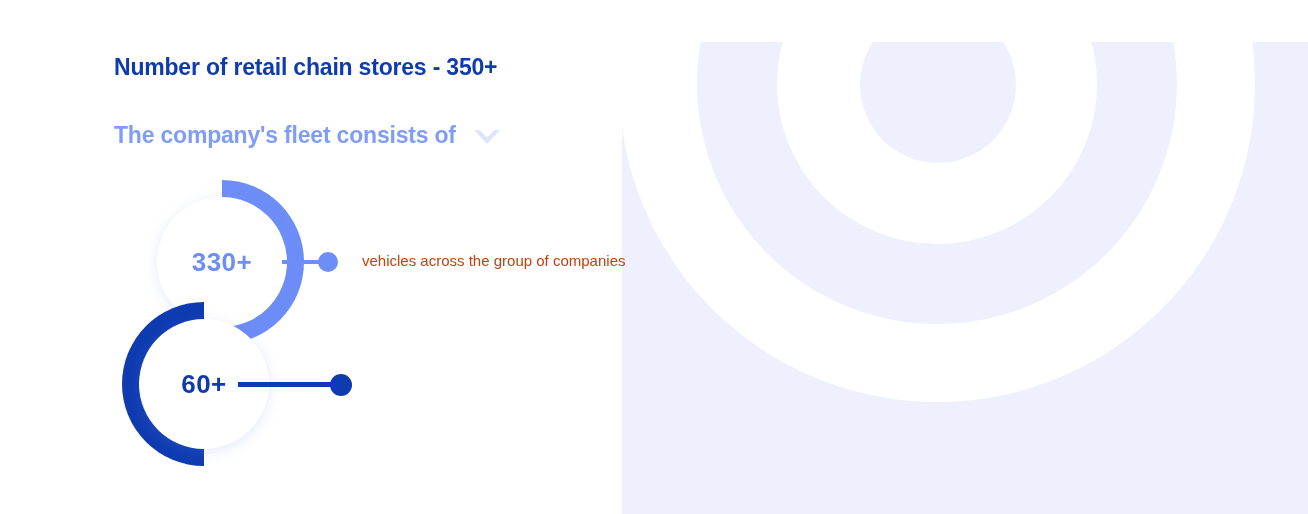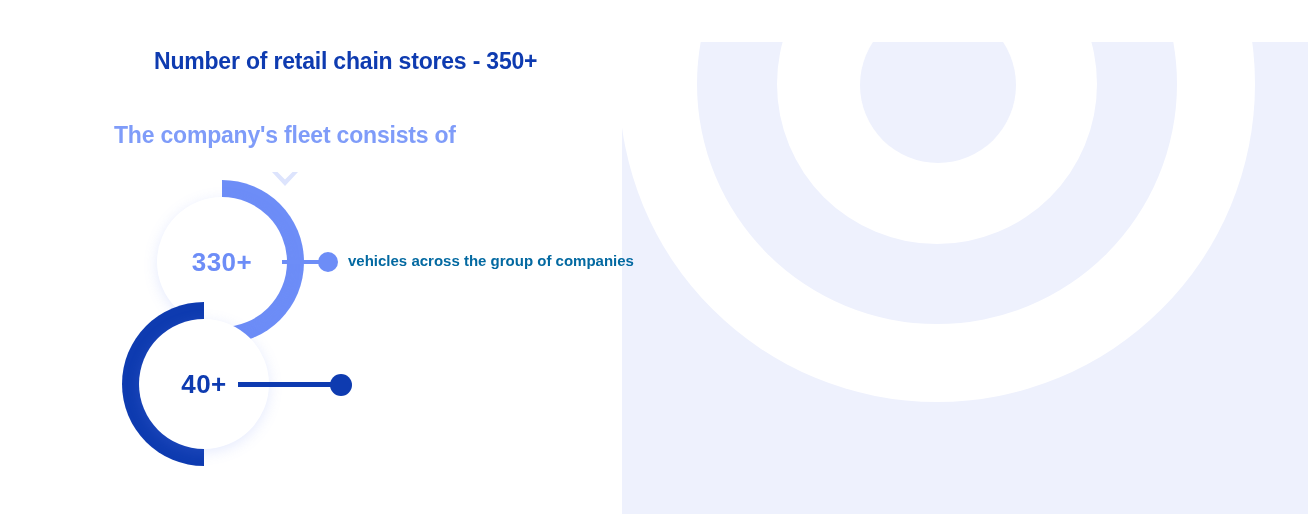--- a/index.html
+++ b/index.html
@@ -65,13 +65,12 @@
   .title {
     position: absolute;
     left: 114px;
-    top: 48px;
+    top: 54px;
     font-size: 23px;
     font-weight: bold;
     letter-spacing: -0.2px;
     color: #0e3bb0;
     white-space: nowrap;
-    margin-left: 40px;
   }
   .subtitle-row {
     position: absolute;

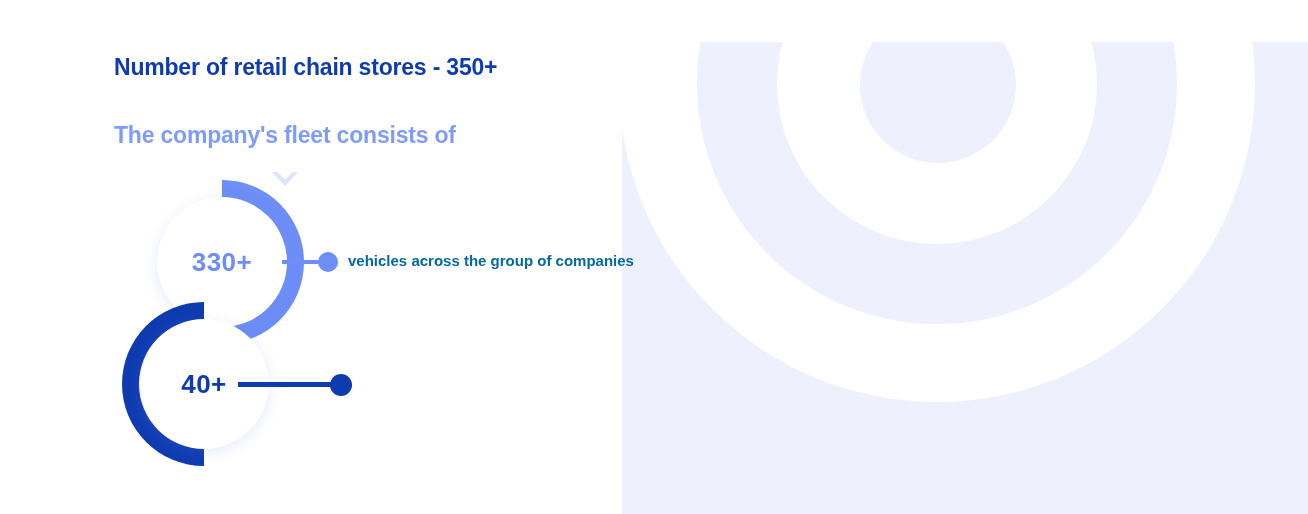--- a/index.html
+++ b/index.html
@@ -79,7 +79,6 @@
     display: flex;
     align-items: center;
     gap: 16px;
-    flex-direction: column;
   }
   .subtitle {
     font-size: 23px;

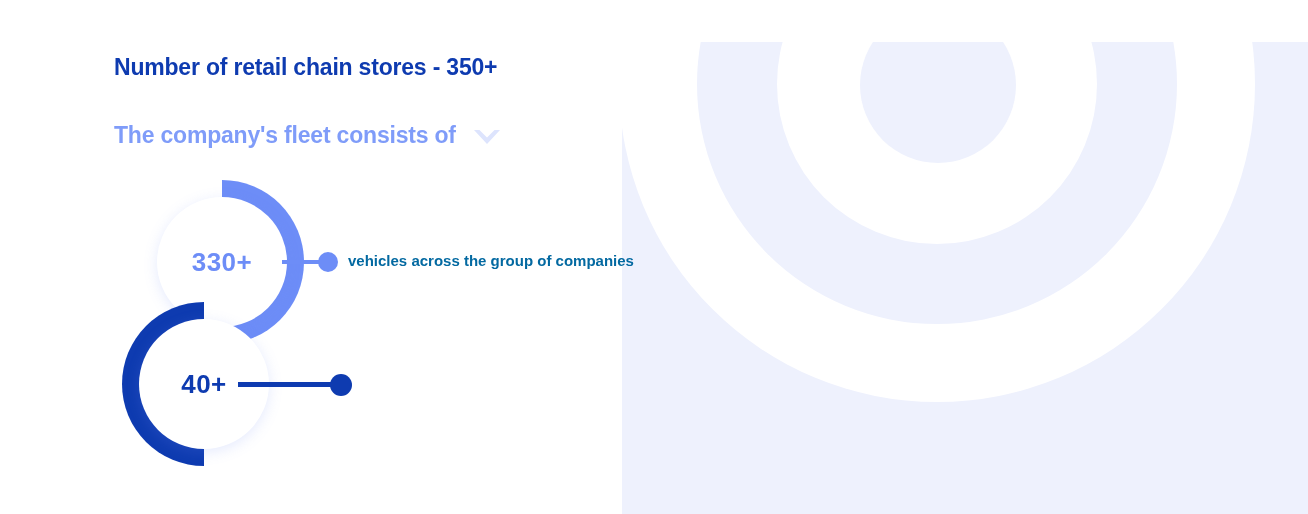--- a/index.html
+++ b/index.html
@@ -145,12 +145,12 @@
   }
   #item-fleet-total .item-label {
     position: absolute;
-    left: 208px; top: 70px;
+    left: 222px; top: 70px;
     width: 470px;
     font-size: 15px;
-    font-weight: bold;
+    font-weight: normal;
     line-height: 1.45;
-    color: #0369a1;
+    color: #c2410c;
   }
 
   

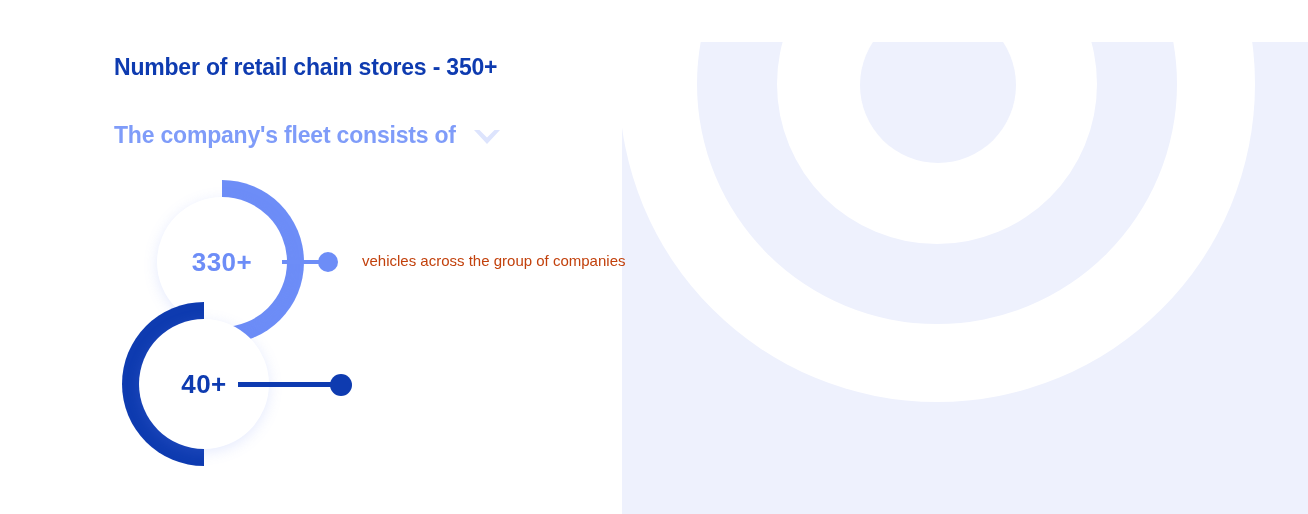--- a/index.html
+++ b/index.html
@@ -225,7 +225,7 @@
   <div class="donut-item" id="item-fleet-assessed">
     <div class="donut"></div>
     <div class="donut-hole">
-      <span class="donut-value">40+</span>
+      <span class="donut-value">60+</span>
     </div>
     <div class="connector-line"></div>
     <div class="connector-dot"></div>

